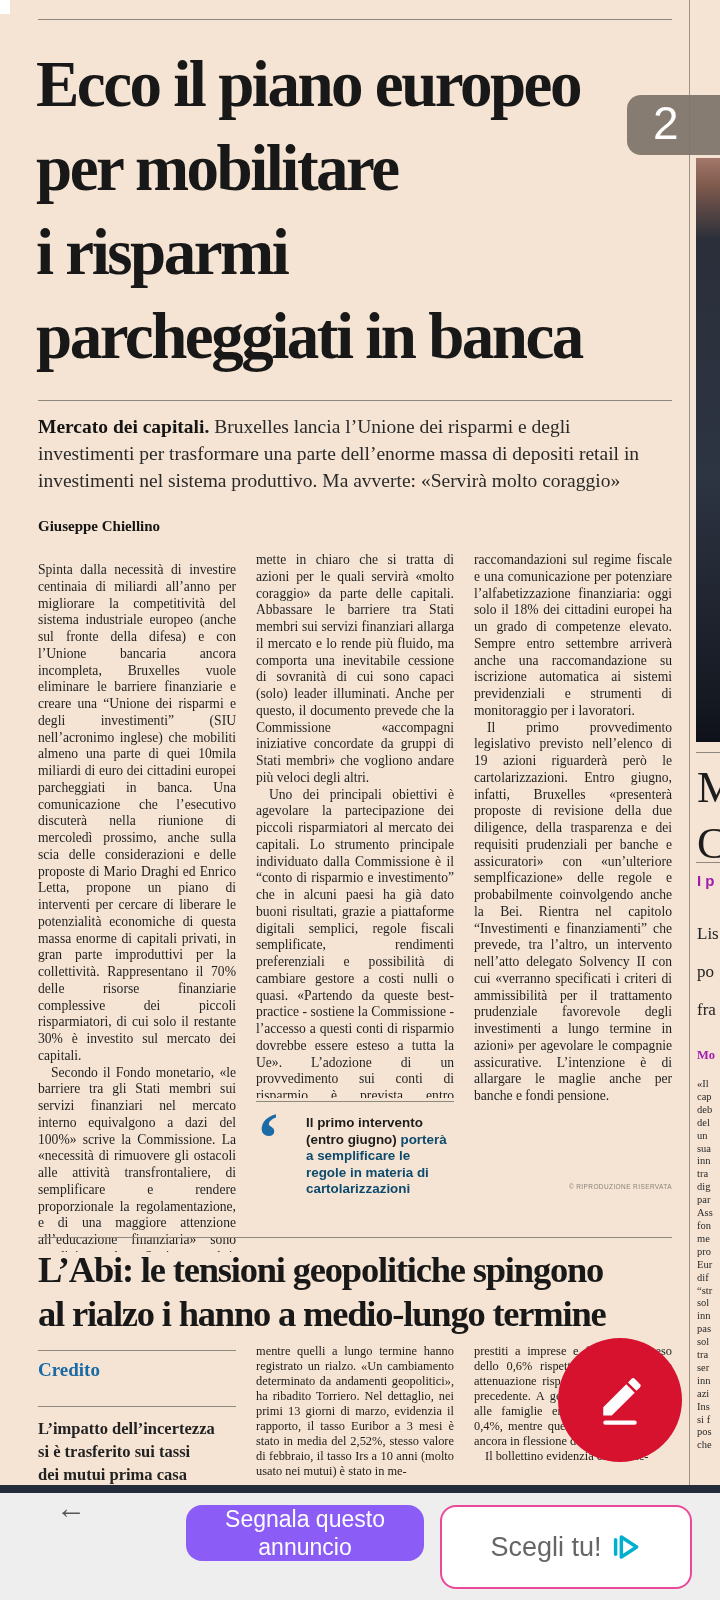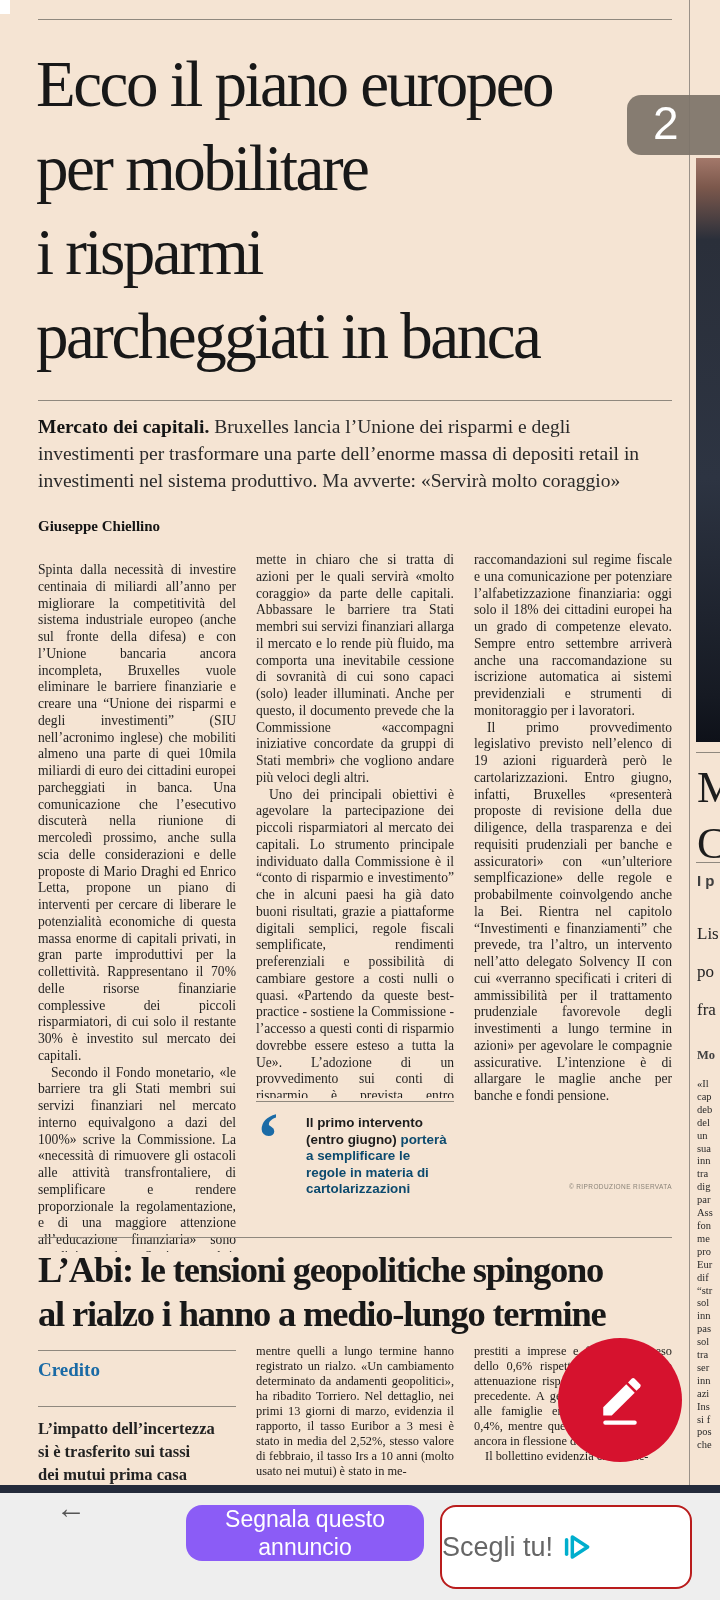--- a/index.html
+++ b/index.html
@@ -11,7 +11,7 @@
   
   .corner-white{left:0;top:0;width:10px;height:14px;background:#ffffff;}
   .headline1{left:36px;top:42px;width:650px;font-size:65px;line-height:84px;
-             font-weight:400;letter-spacing:-2.5px;color:#181818;}
+             font-weight:700;letter-spacing:-2.5px;color:#181818;}
   .page-badge{left:627px;top:95px;width:93px;height:60px;background:rgba(125,116,105,.93);
               border-radius:14px 0 0 14px;z-index:25;}
   .page-badge span{position:absolute;left:26px;top:1px;font-family:"Liberation Sans",sans-serif;

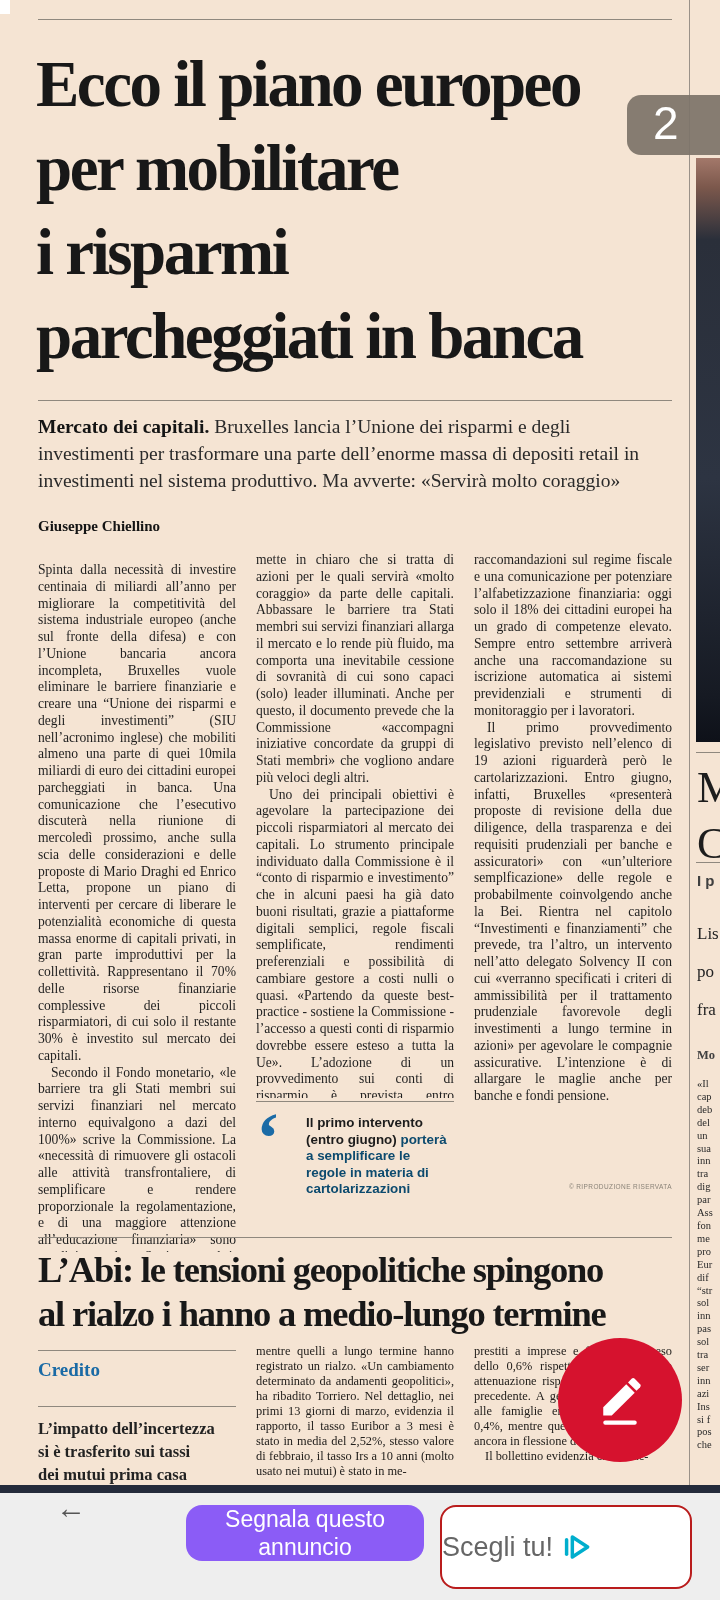--- a/index.html
+++ b/index.html
@@ -52,7 +52,7 @@
          background:linear-gradient(180deg,#a3786a 0%,#7c584c 5%,#2a2f3a 14%,#2d3442 55%,#161a23 92%,#0e1119 100%);}
   .sp-headline{left:697px;top:760px;width:23px;font-size:44px;line-height:56px;color:#1d1d1d;}
   .sp-section{left:697px;top:872px;font-family:"Liberation Sans",sans-serif;
-              font-size:15px;font-weight:700;color:#404040;}
+              font-size:15px;font-weight:700;color:#a21caf;}
   .sp-deck{left:697px;top:915px;font-size:17px;line-height:38px;color:#222;}
   .sp-label{left:697px;top:1048px;font-size:12.5px;font-weight:700;color:#404040;}
   .sp-text{left:697px;top:1078px;width:23px;height:400px;overflow:hidden;

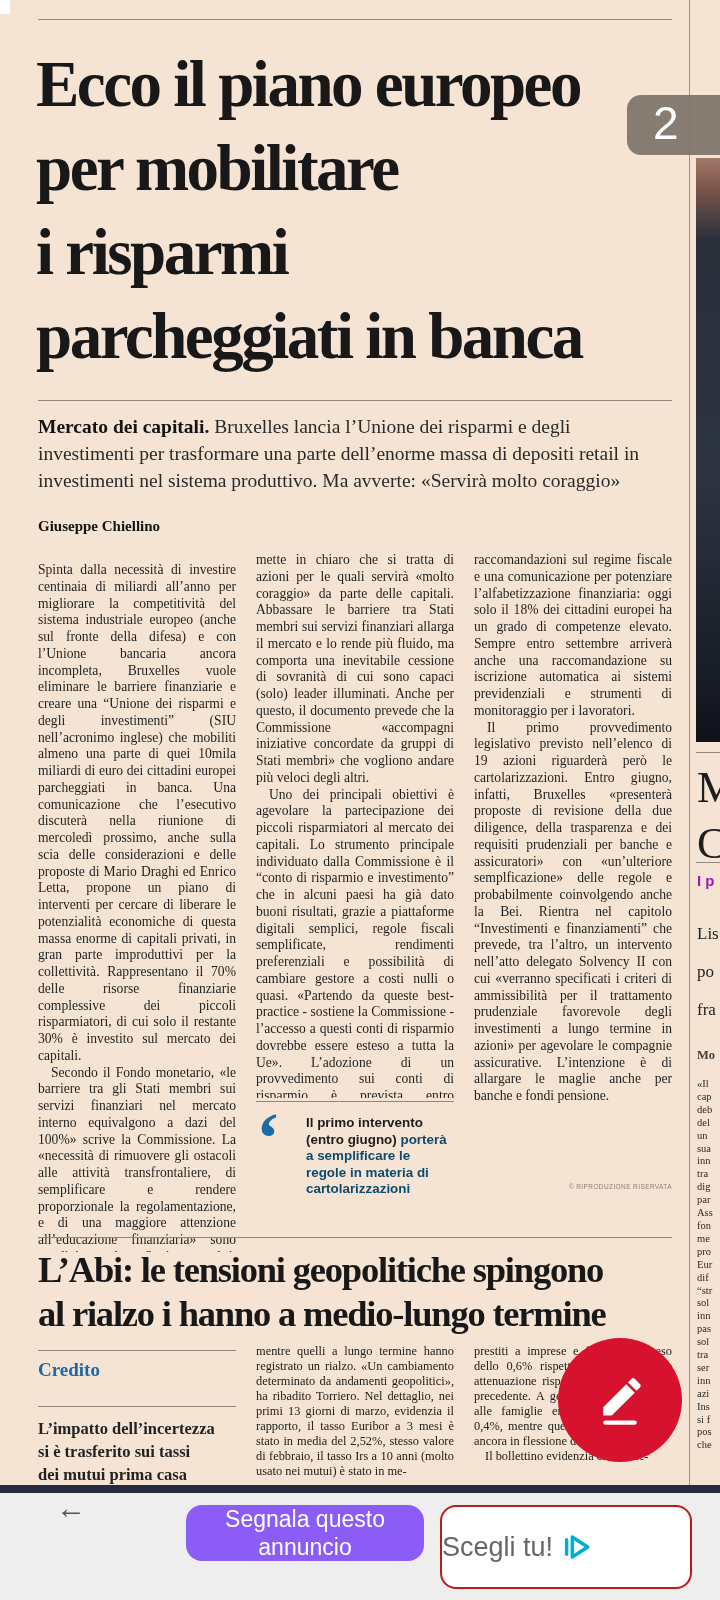--- a/index.html
+++ b/index.html
@@ -54,7 +54,7 @@
   .sp-section{left:697px;top:872px;font-family:"Liberation Sans",sans-serif;
               font-size:15px;font-weight:700;color:#a21caf;}
   .sp-deck{left:697px;top:915px;font-size:17px;line-height:38px;color:#222;}
-  .sp-label{left:697px;top:1048px;font-size:12.5px;font-weight:700;color:#404040;}
+  .sp-label{left:697px;top:1048px;font-size:12.5px;font-weight:700;color:#a21caf;}
   .sp-text{left:697px;top:1078px;width:23px;height:400px;overflow:hidden;
            font-size:10.5px;line-height:12.9px;color:#2a2a2a;}
   

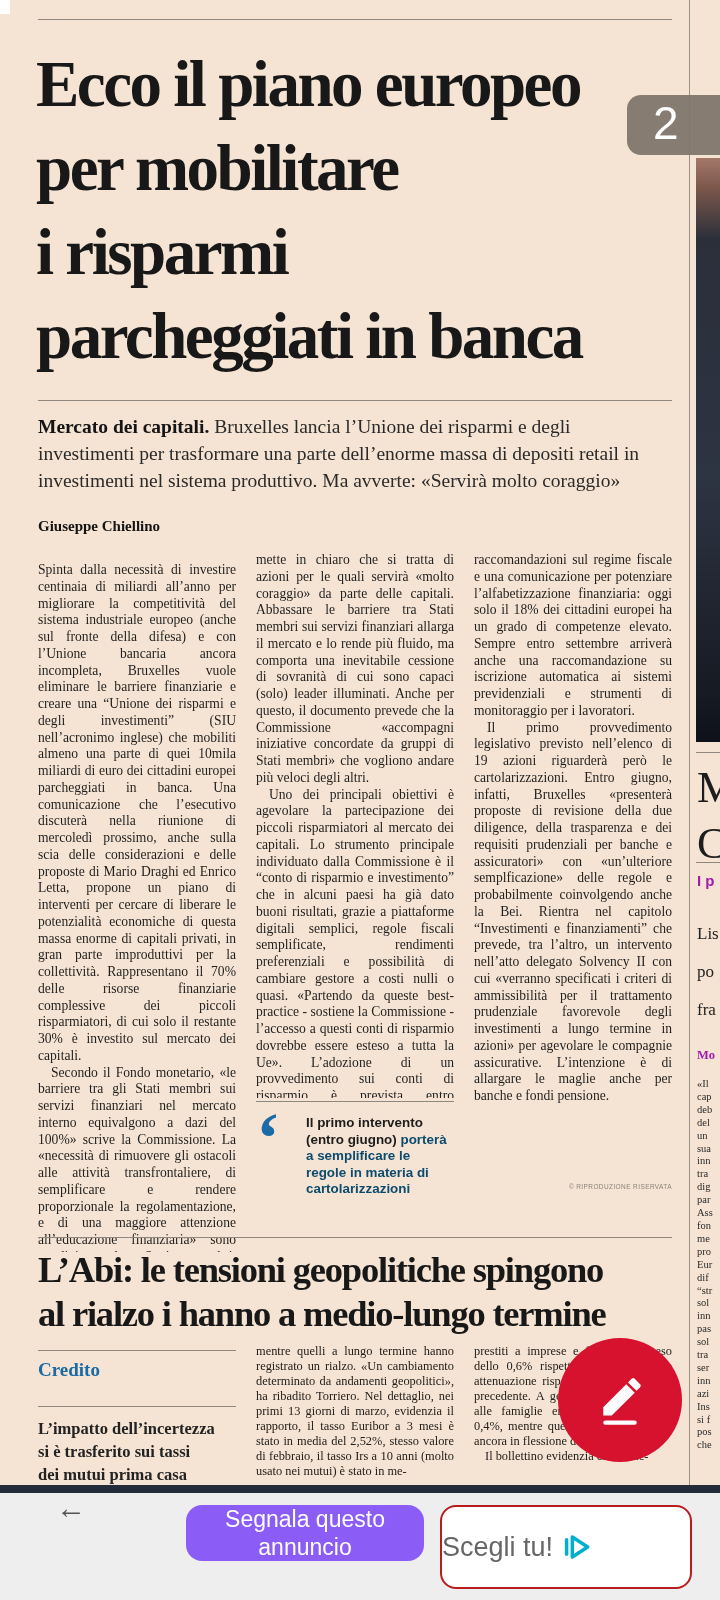--- a/index.html
+++ b/index.html
@@ -68,8 +68,8 @@
           border-radius:16px;display:flex;align-items:center;justify-content:center;text-align:center;
           color:#fff;font-size:23px;line-height:28px;cursor:pointer;}
   .btn-choice{position:absolute;left:440px;top:12px;width:248px;height:80px;background:#ffffff;
-          border:2px solid #b91c1c;border-radius:16px;display:flex;align-items:center;
-          gap:8px;color:#666;font-size:27px;cursor:pointer;}
+          border:2px solid #ec4899;border-radius:16px;display:flex;align-items:center;
+          justify-content:center;gap:8px;color:#666;font-size:27px;cursor:pointer;}
 </style>
 </head>
 <body>

